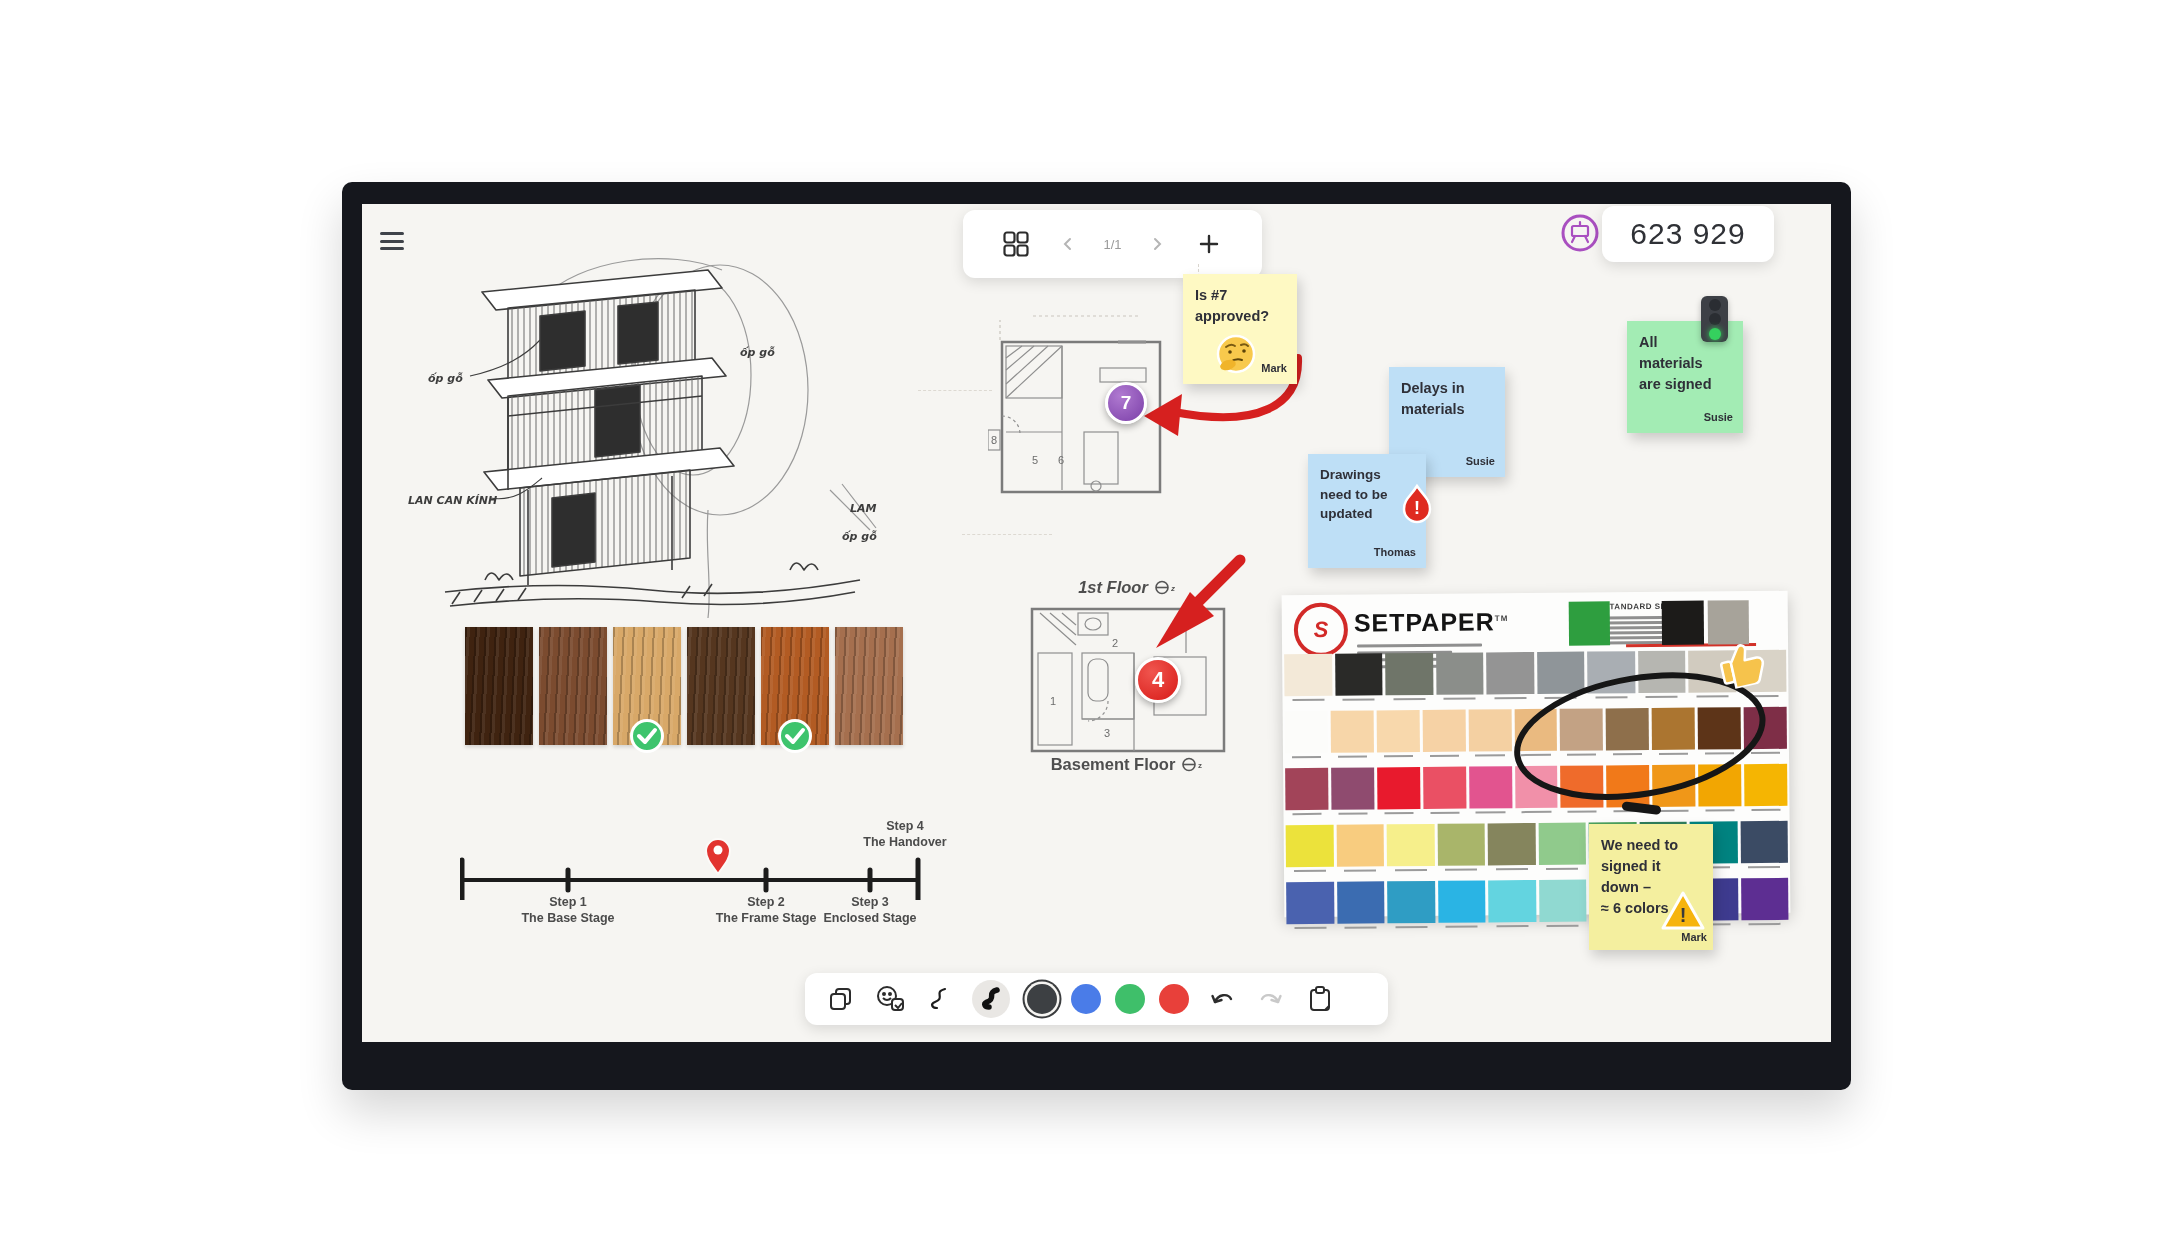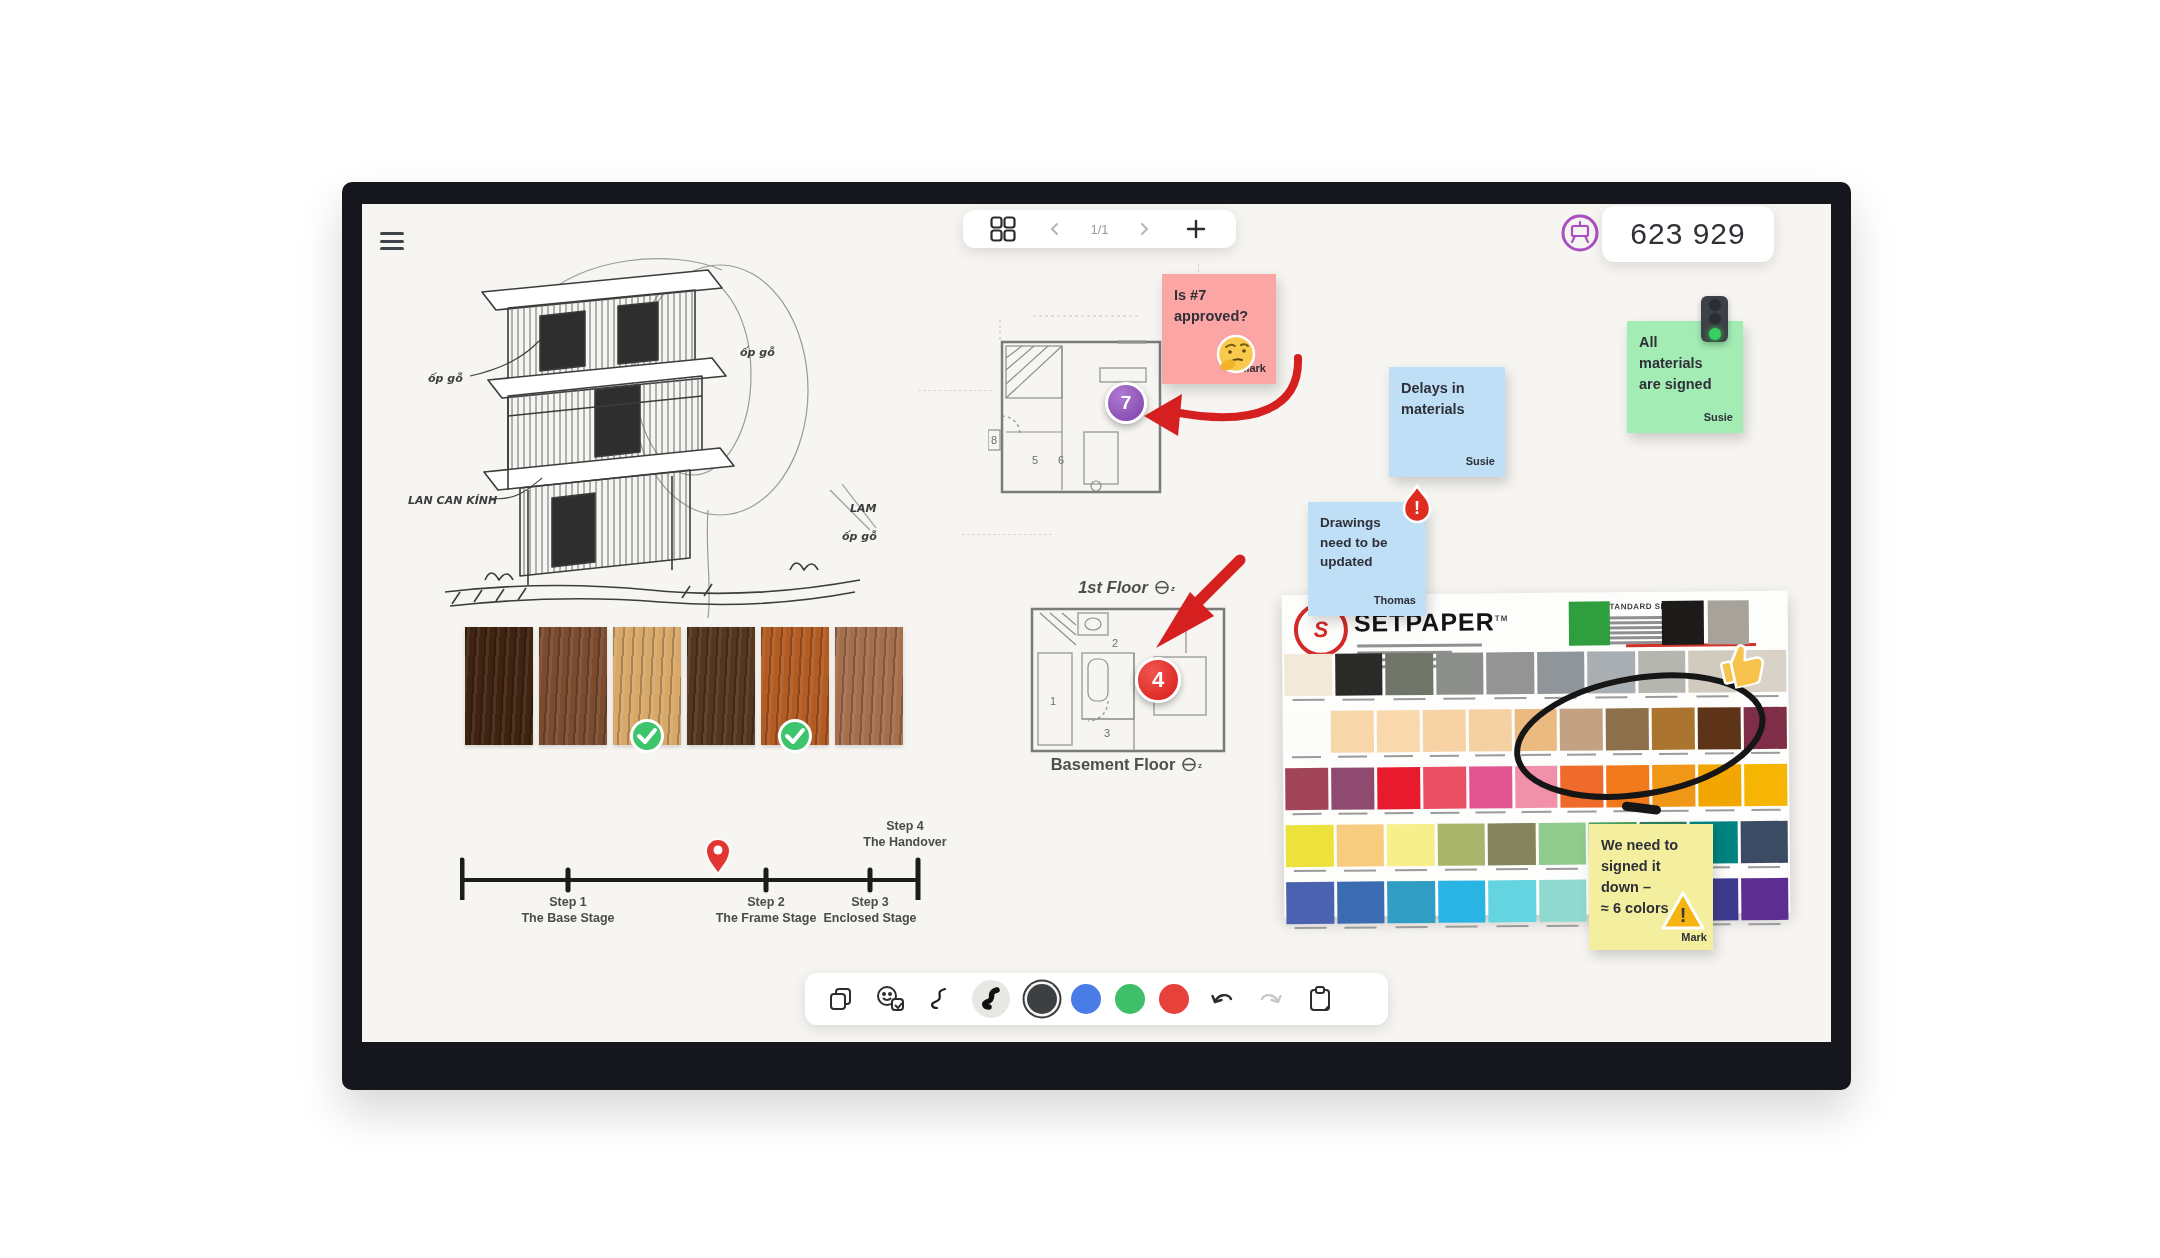--- a/index.html
+++ b/index.html
@@ -18,7 +18,7 @@
   .cam-pill .led{position:absolute;left:26px;top:6px;width:5px;height:5px;border-radius:50%;background:#5a5e66;}
   
   .card{position:absolute;background:#fff;border-radius:12px;box-shadow:0 4px 14px rgba(0,0,0,.12);}
-  .top-toolbar{left:601px;top:6px;width:245px;height:38px;display:flex;align-items:center;justify-content:space-around;padding:0 14px;}
+  .top-toolbar{left:601px;top:6px;width:245px;height:68px;display:flex;align-items:center;justify-content:space-around;padding:0 27px;}
   .page-ind{color:#9a9a9a;font-size:13px;}
   .code-card{left:1240px;top:2px;width:172px;height:56px;display:flex;align-items:center;justify-content:center;
              font-size:30px;color:#2f3136;letter-spacing:1px;}

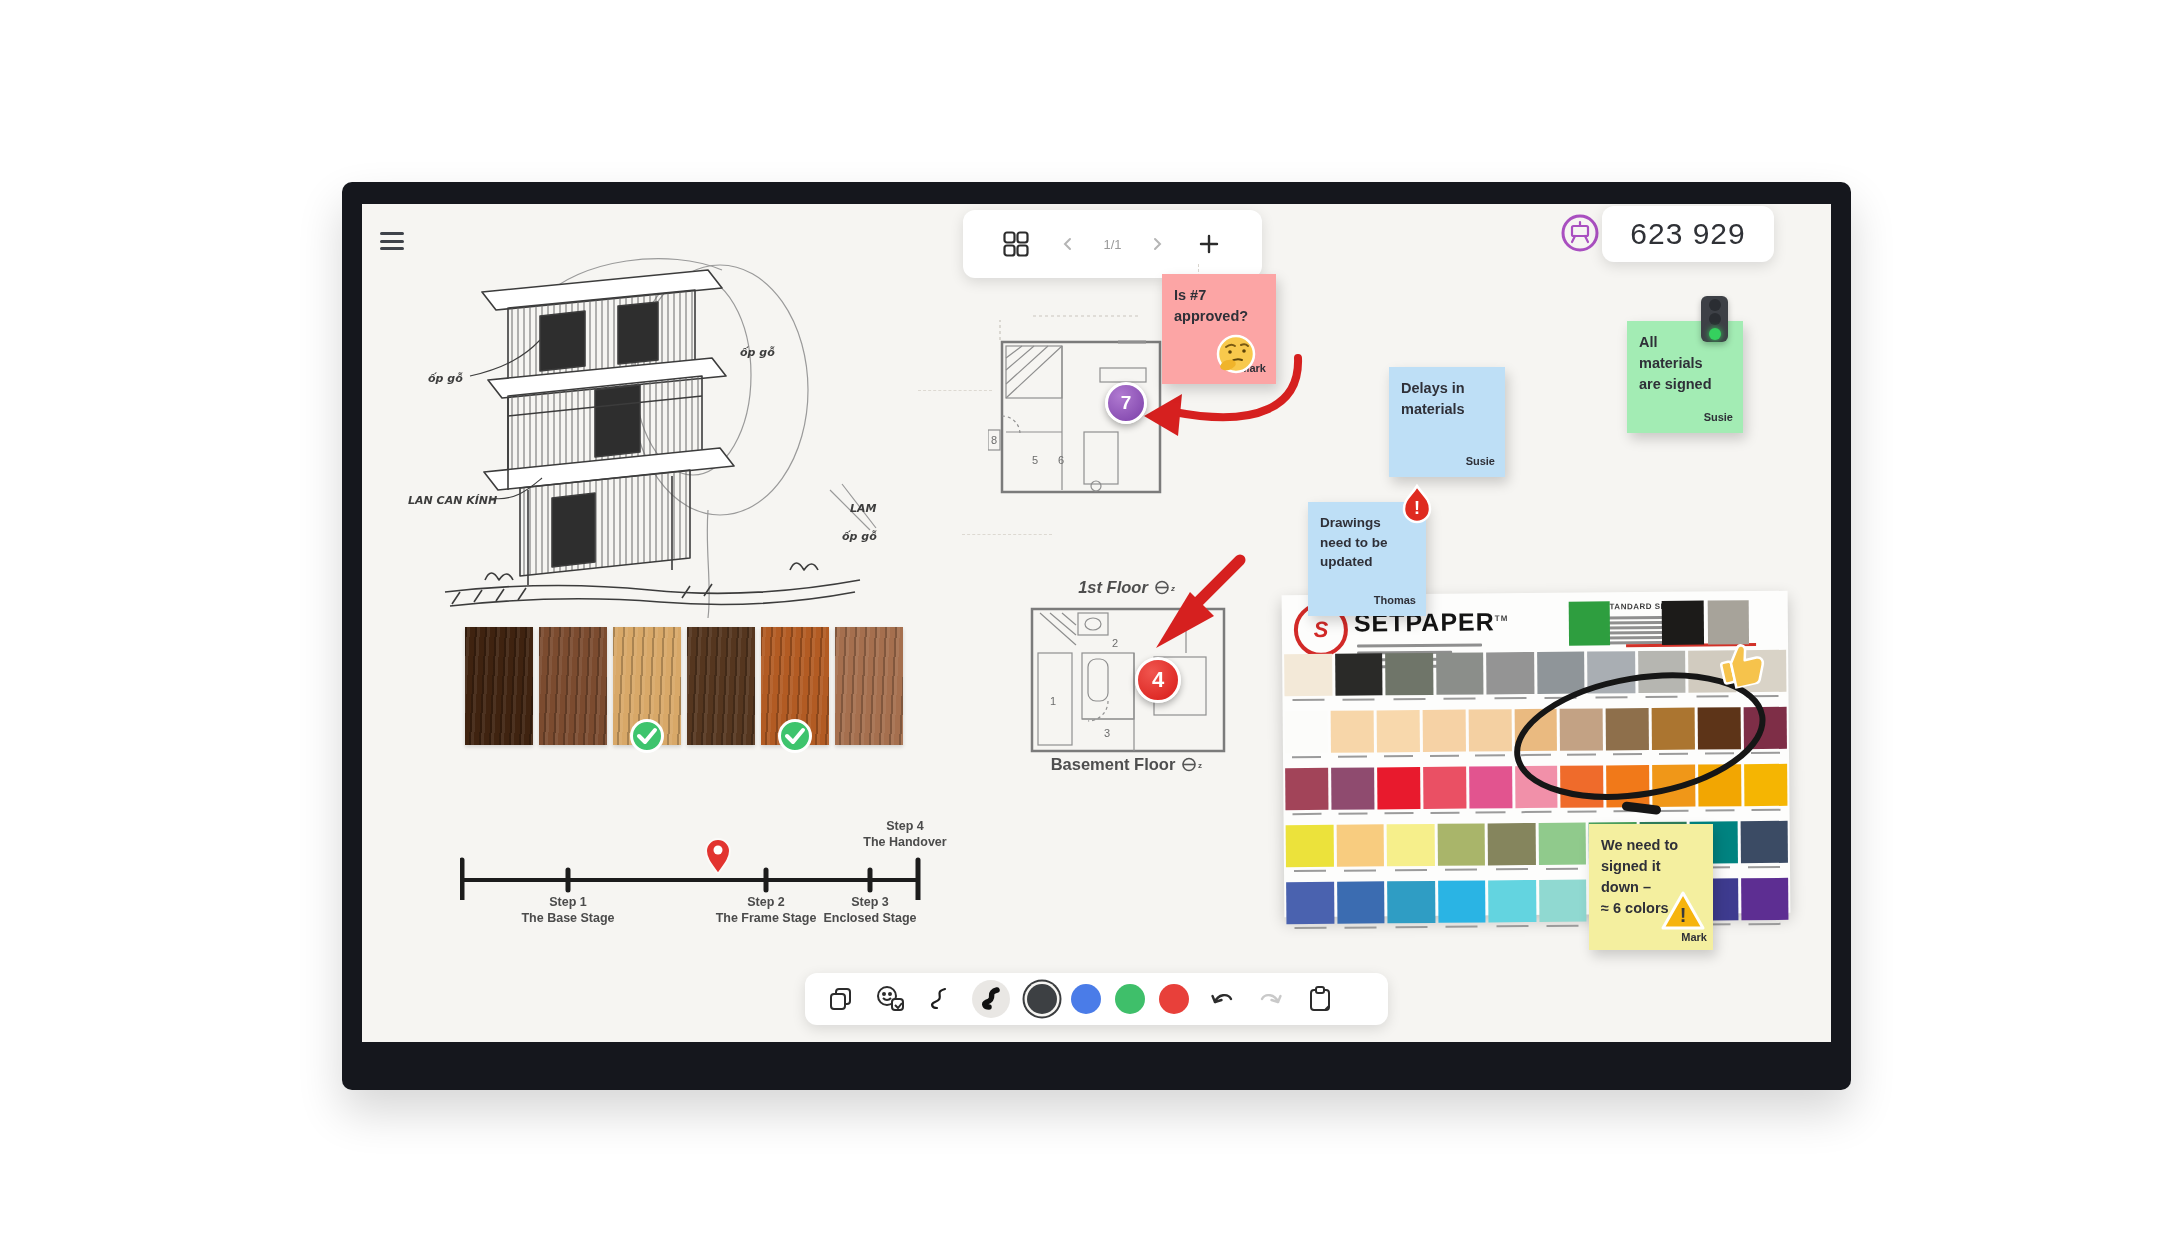--- a/index.html
+++ b/index.html
@@ -292,7 +292,7 @@
         <polygon points="16,108 50,52 74,76" fill="#d6201f"></polygon>
       </svg>
 
-      <div class="note" style="left:800px;top:70px;width:90px;height:88px;background:#fca5a5;">
+      <div class="note" style="left:821px;top:70px;width:90px;height:88px;background:#fef9c3;">
         <div>
             <div class="nl">Is #7</div>
             <div class="nl">approved?</div>

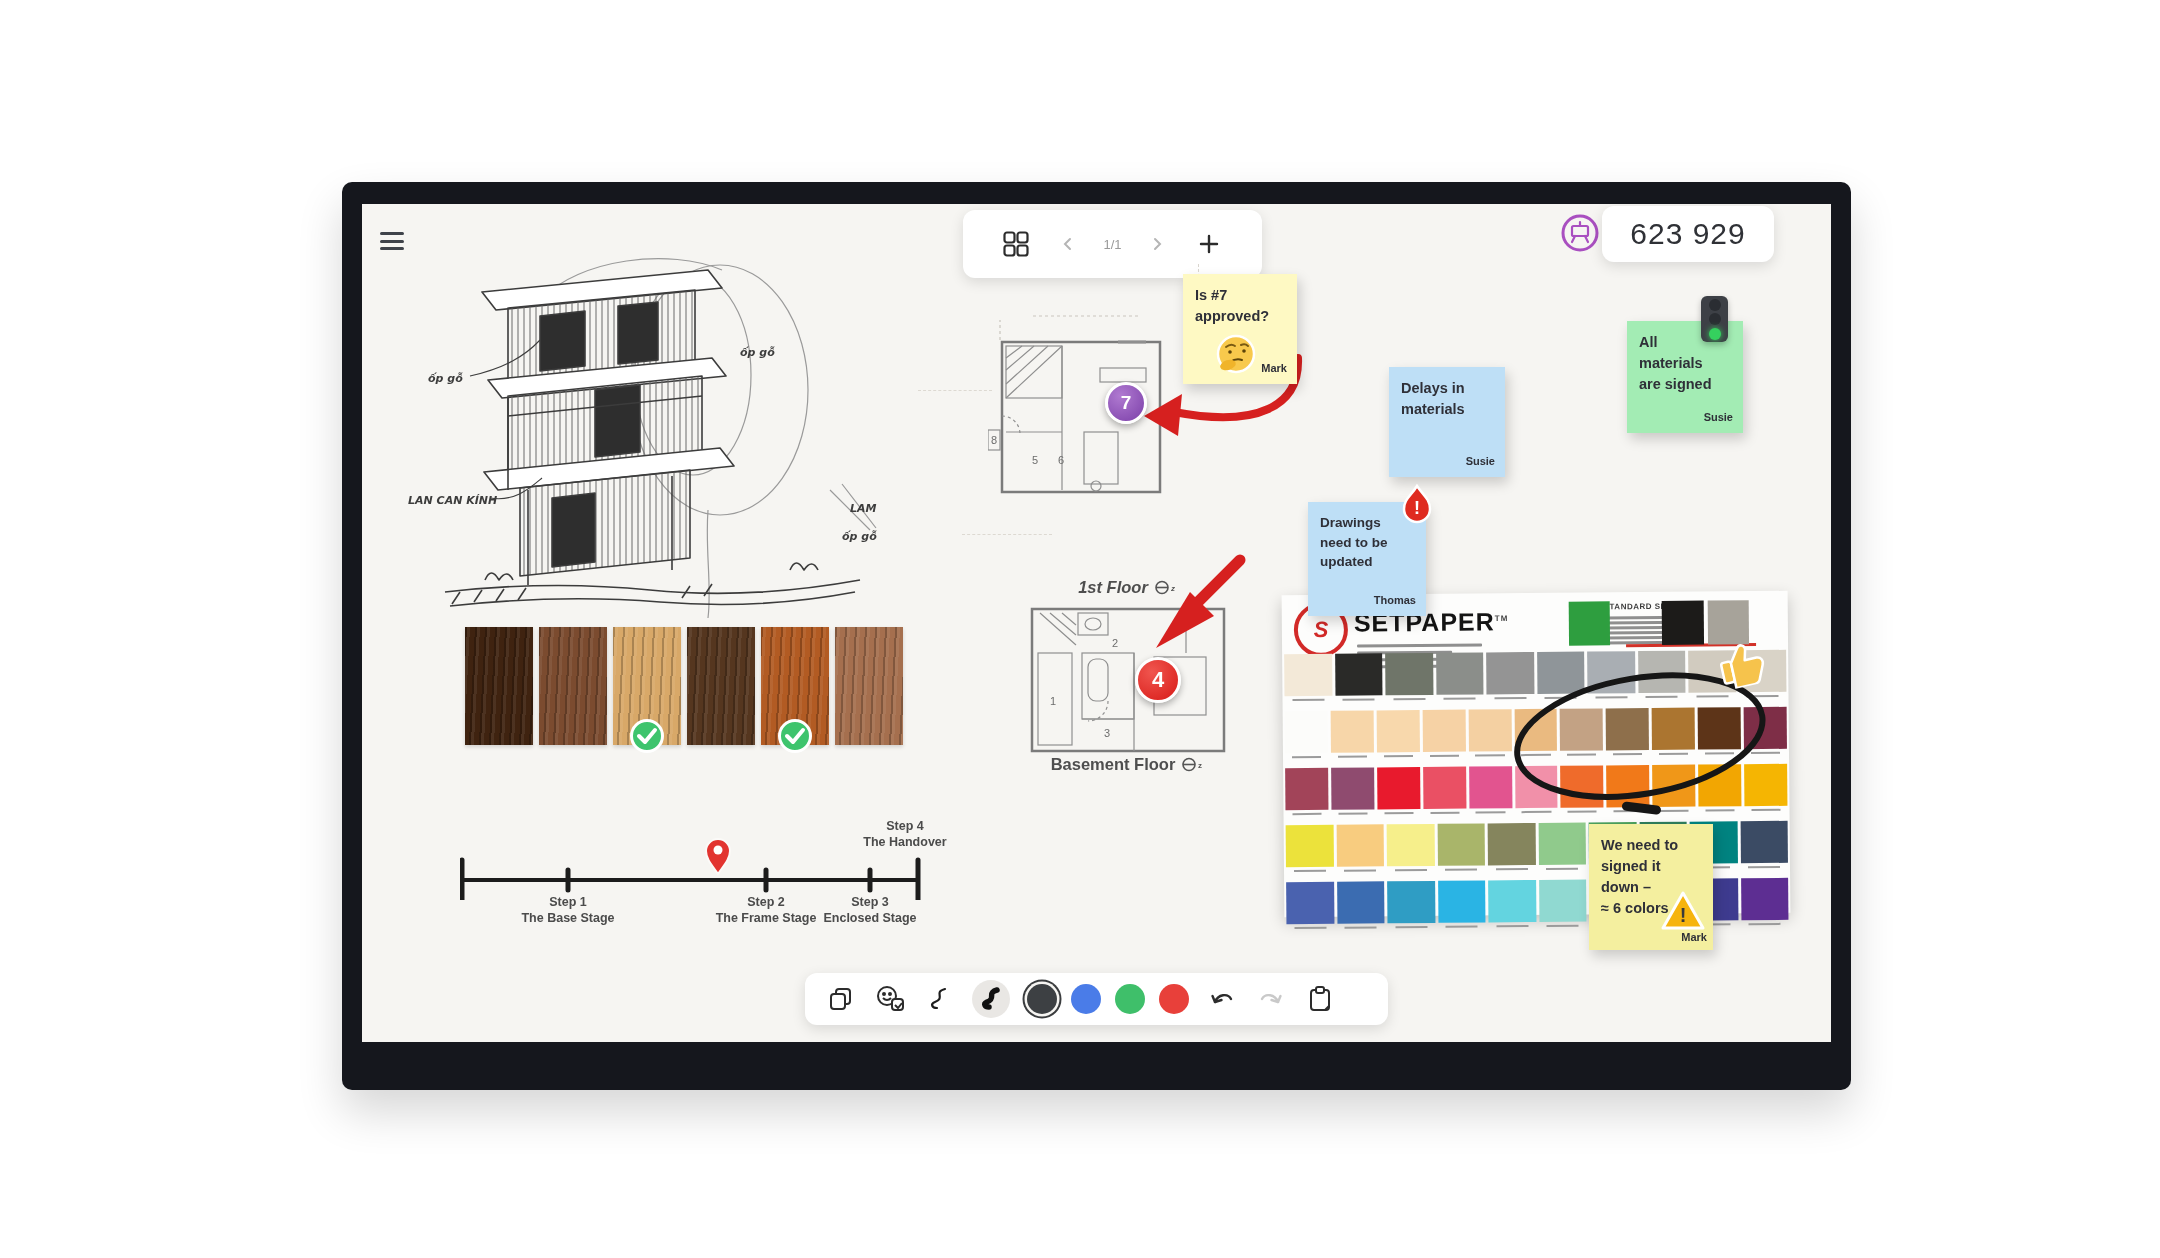--- a/index.html
+++ b/index.html
@@ -318,7 +318,7 @@
         <div class="author">Susie</div>
       </div>
 
-      <div class="note" style="left:946px;top:250px;width:94px;height:92px;background:#bedff6;font-size:13.5px;margin-top:48px;">
+      <div class="note" style="left:946px;top:250px;width:94px;height:92px;background:#bedff6;font-size:13.5px;">
         <div>
             <div class="nl">Drawings</div>
             <div class="nl">need to be</div>

